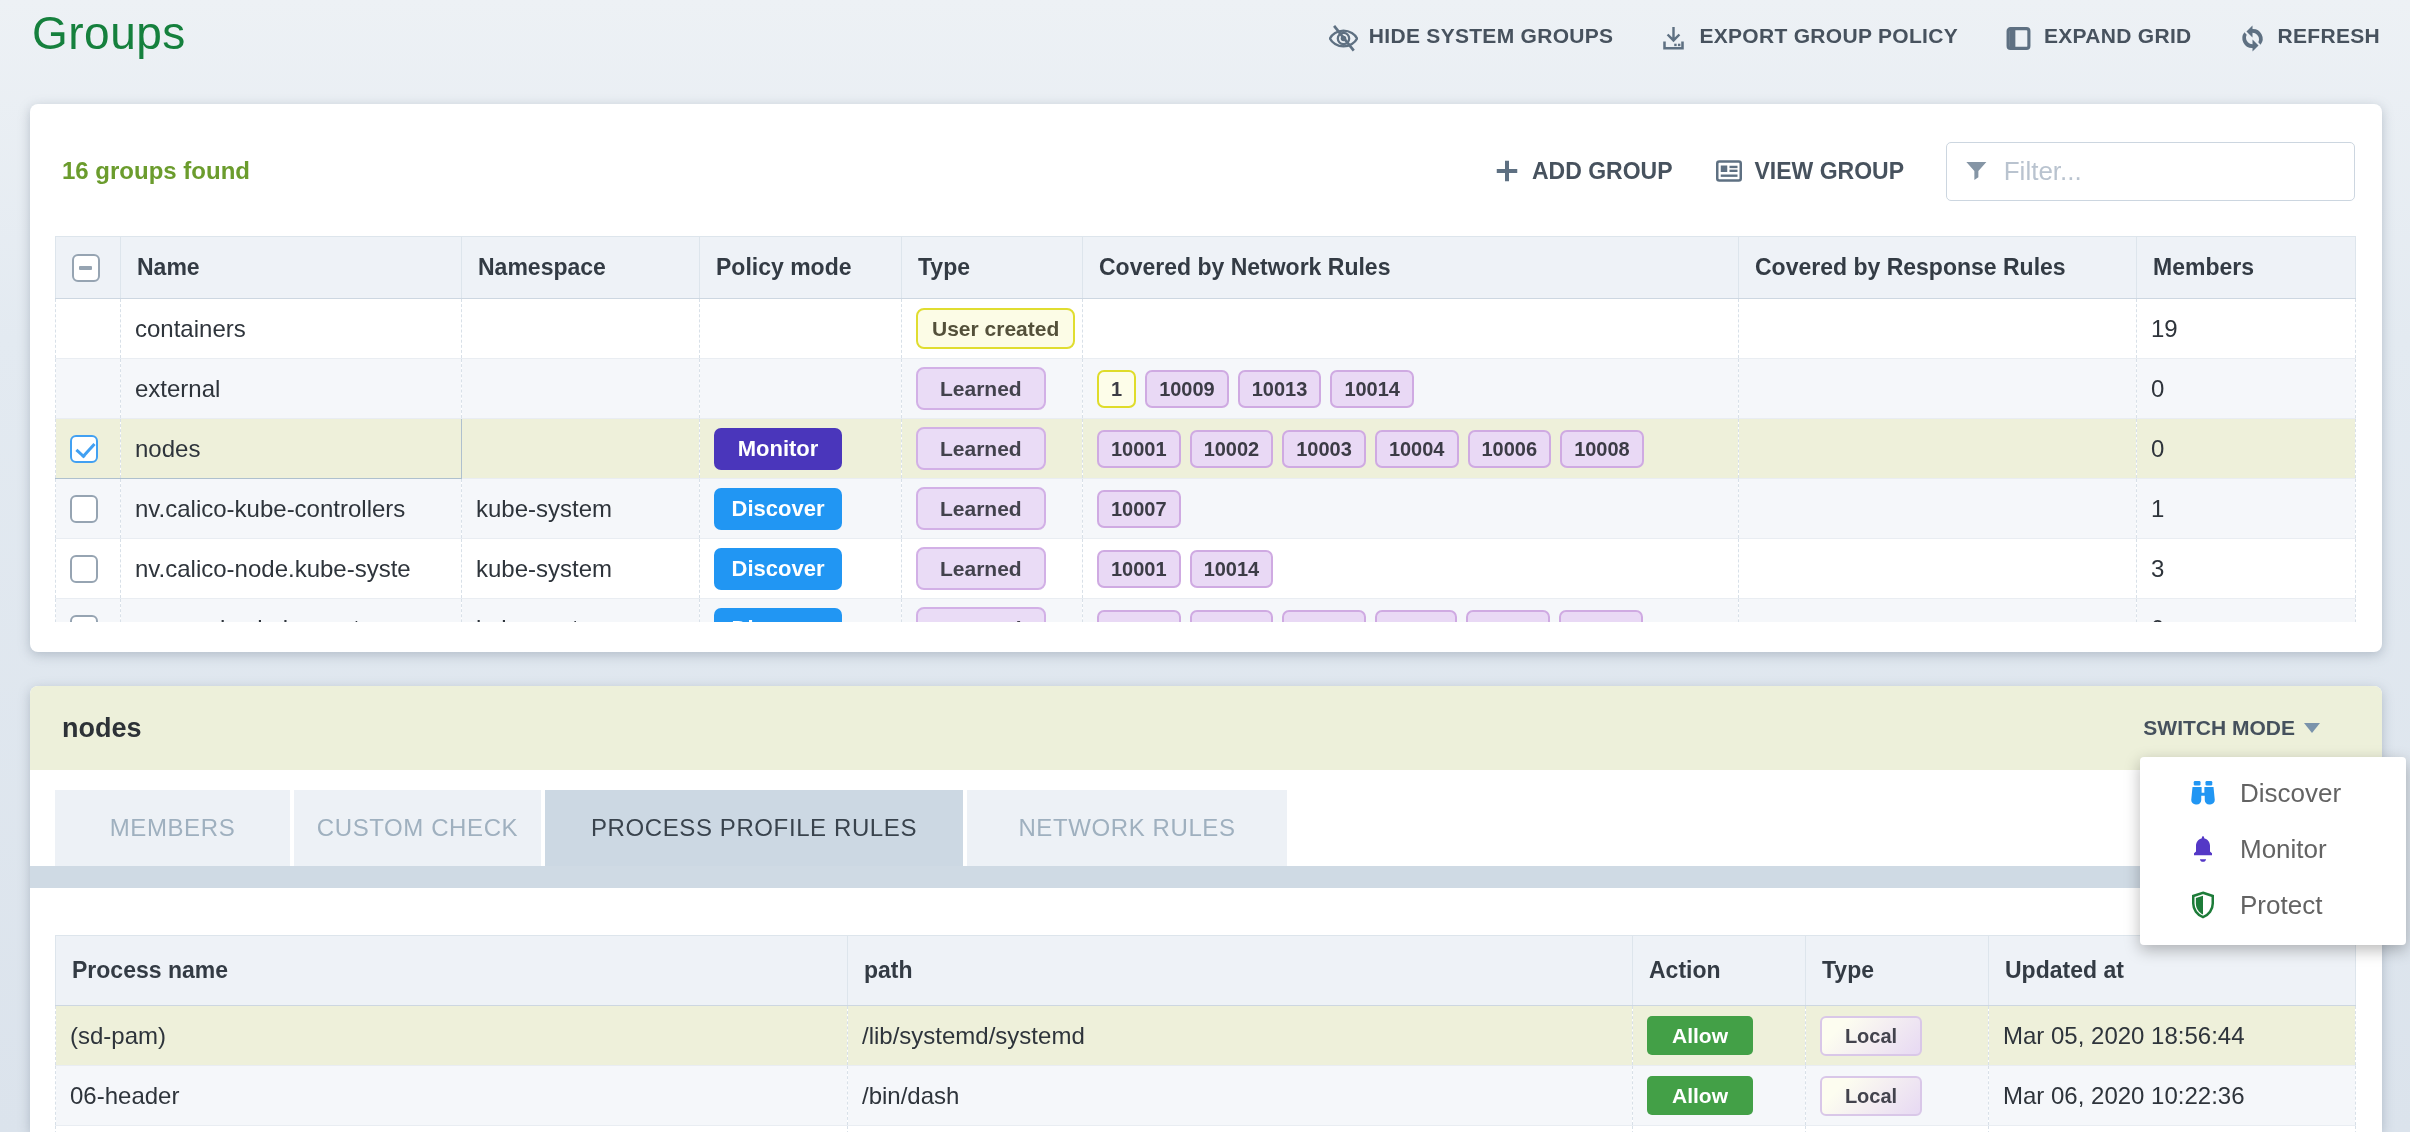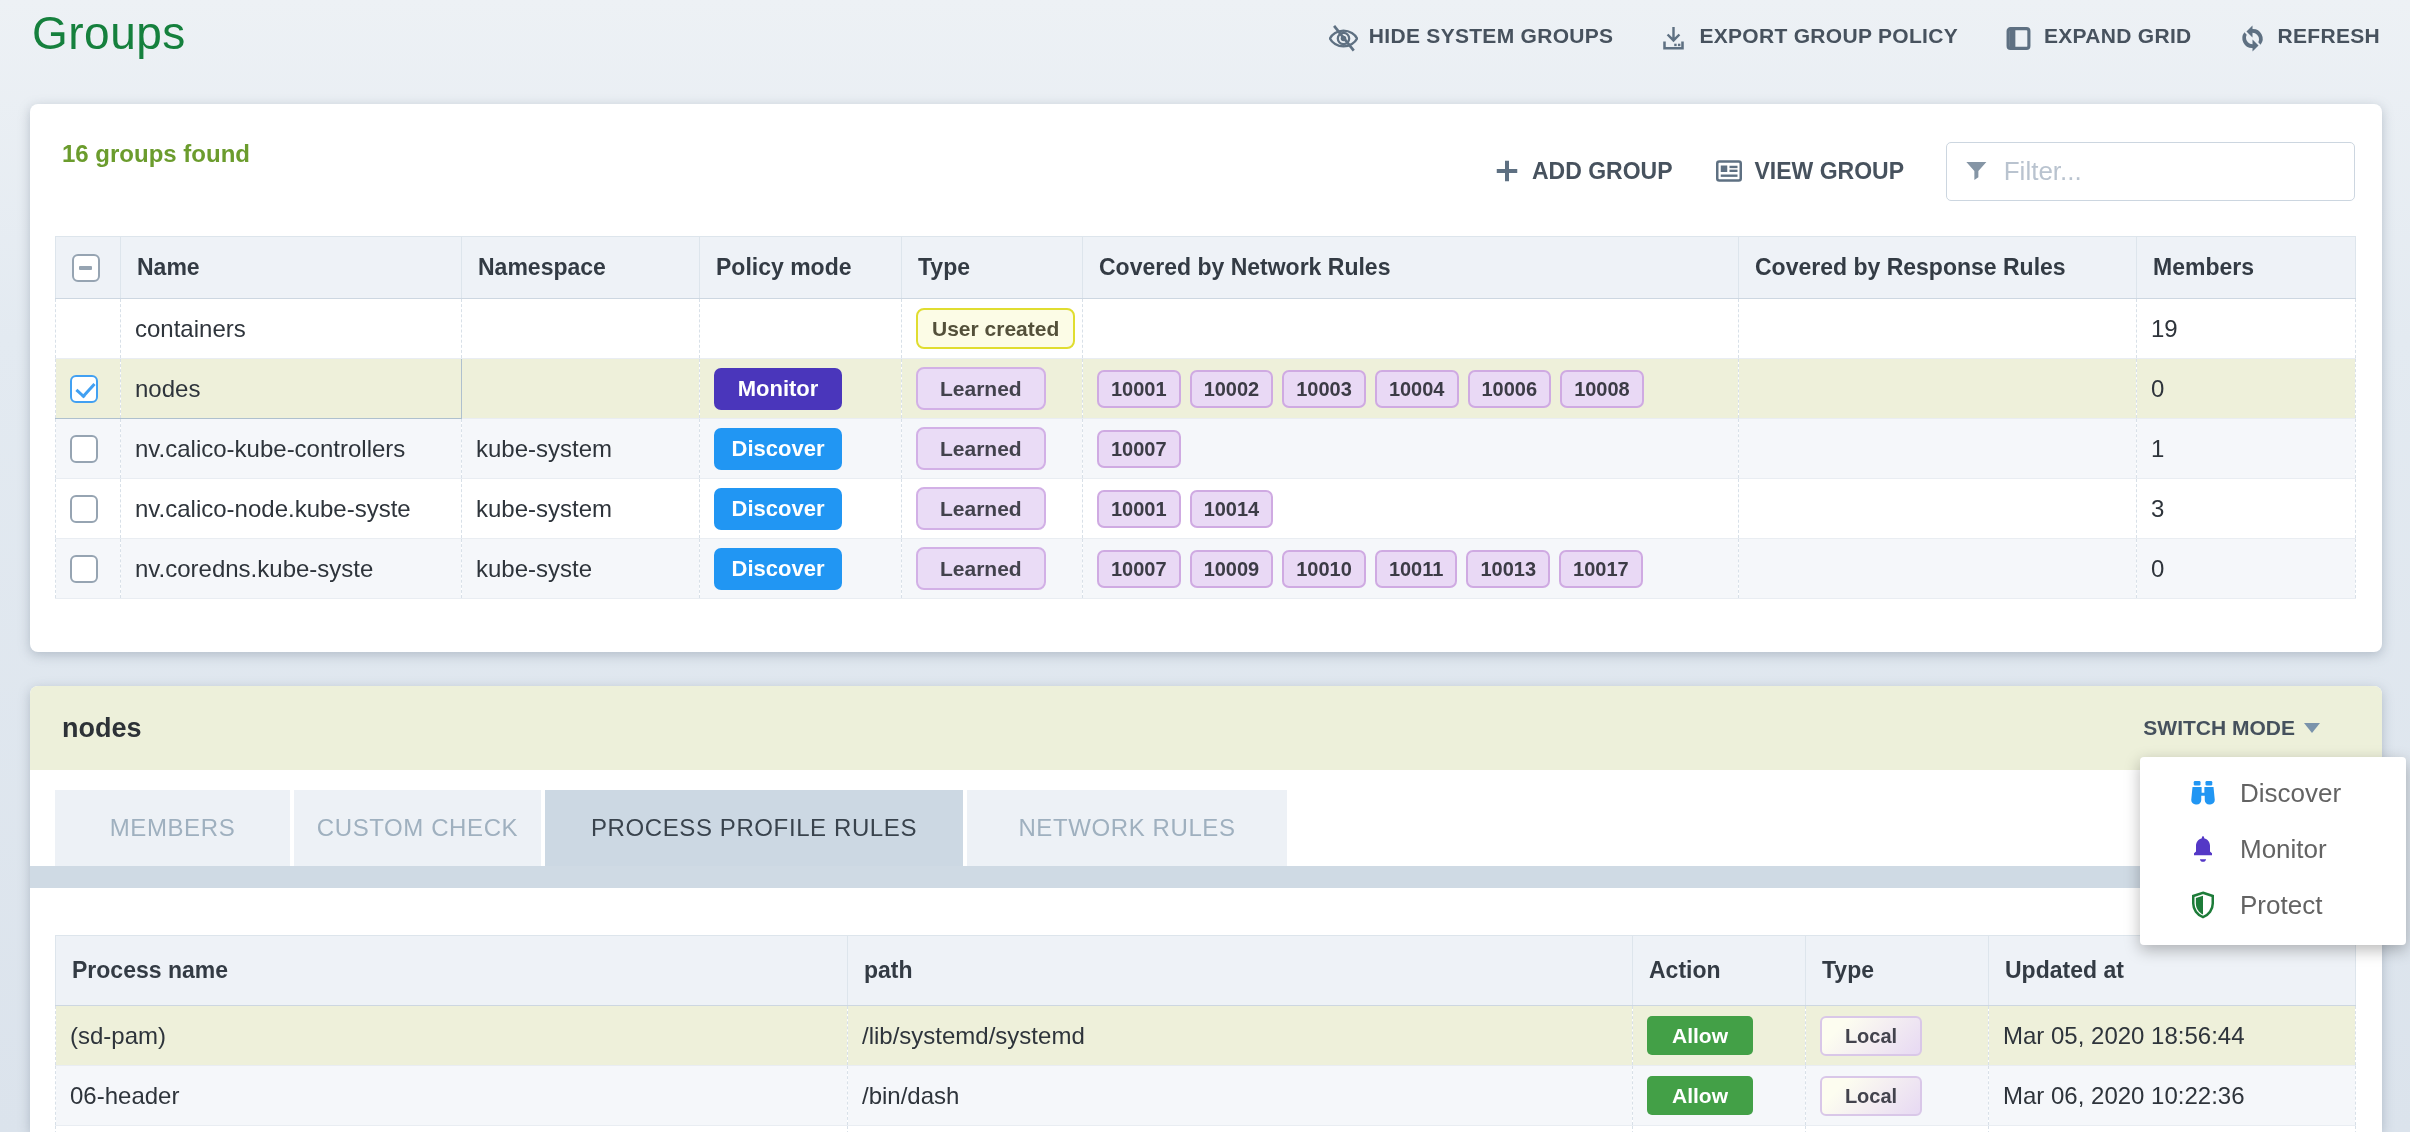--- a/index.html
+++ b/index.html
@@ -19,7 +19,7 @@
   #groups-card { left:30px; top:104px; width:2352px; height:548px; }
   #detail-card { left:30px; top:686px; width:2352px; height:446px; border-radius:8px 8px 0 0; }
   
-  .toolbar { position:absolute; left:32px; right:27px; top:36px; height:62px; display:flex; }
+  .toolbar { position:absolute; left:32px; right:27px; top:36px; height:62px; display:flex; align-items:center; }
   .count-text { font-size:24px; font-weight:bold; color:#6b9c2d; }
   .toolbar-right { margin-left:auto; display:flex; align-items:center; gap:42px; }
   .tool-btn { display:flex; align-items:center; gap:10px; font-size:23px; font-weight:bold; color:#47525e; cursor:pointer; white-space:nowrap; }

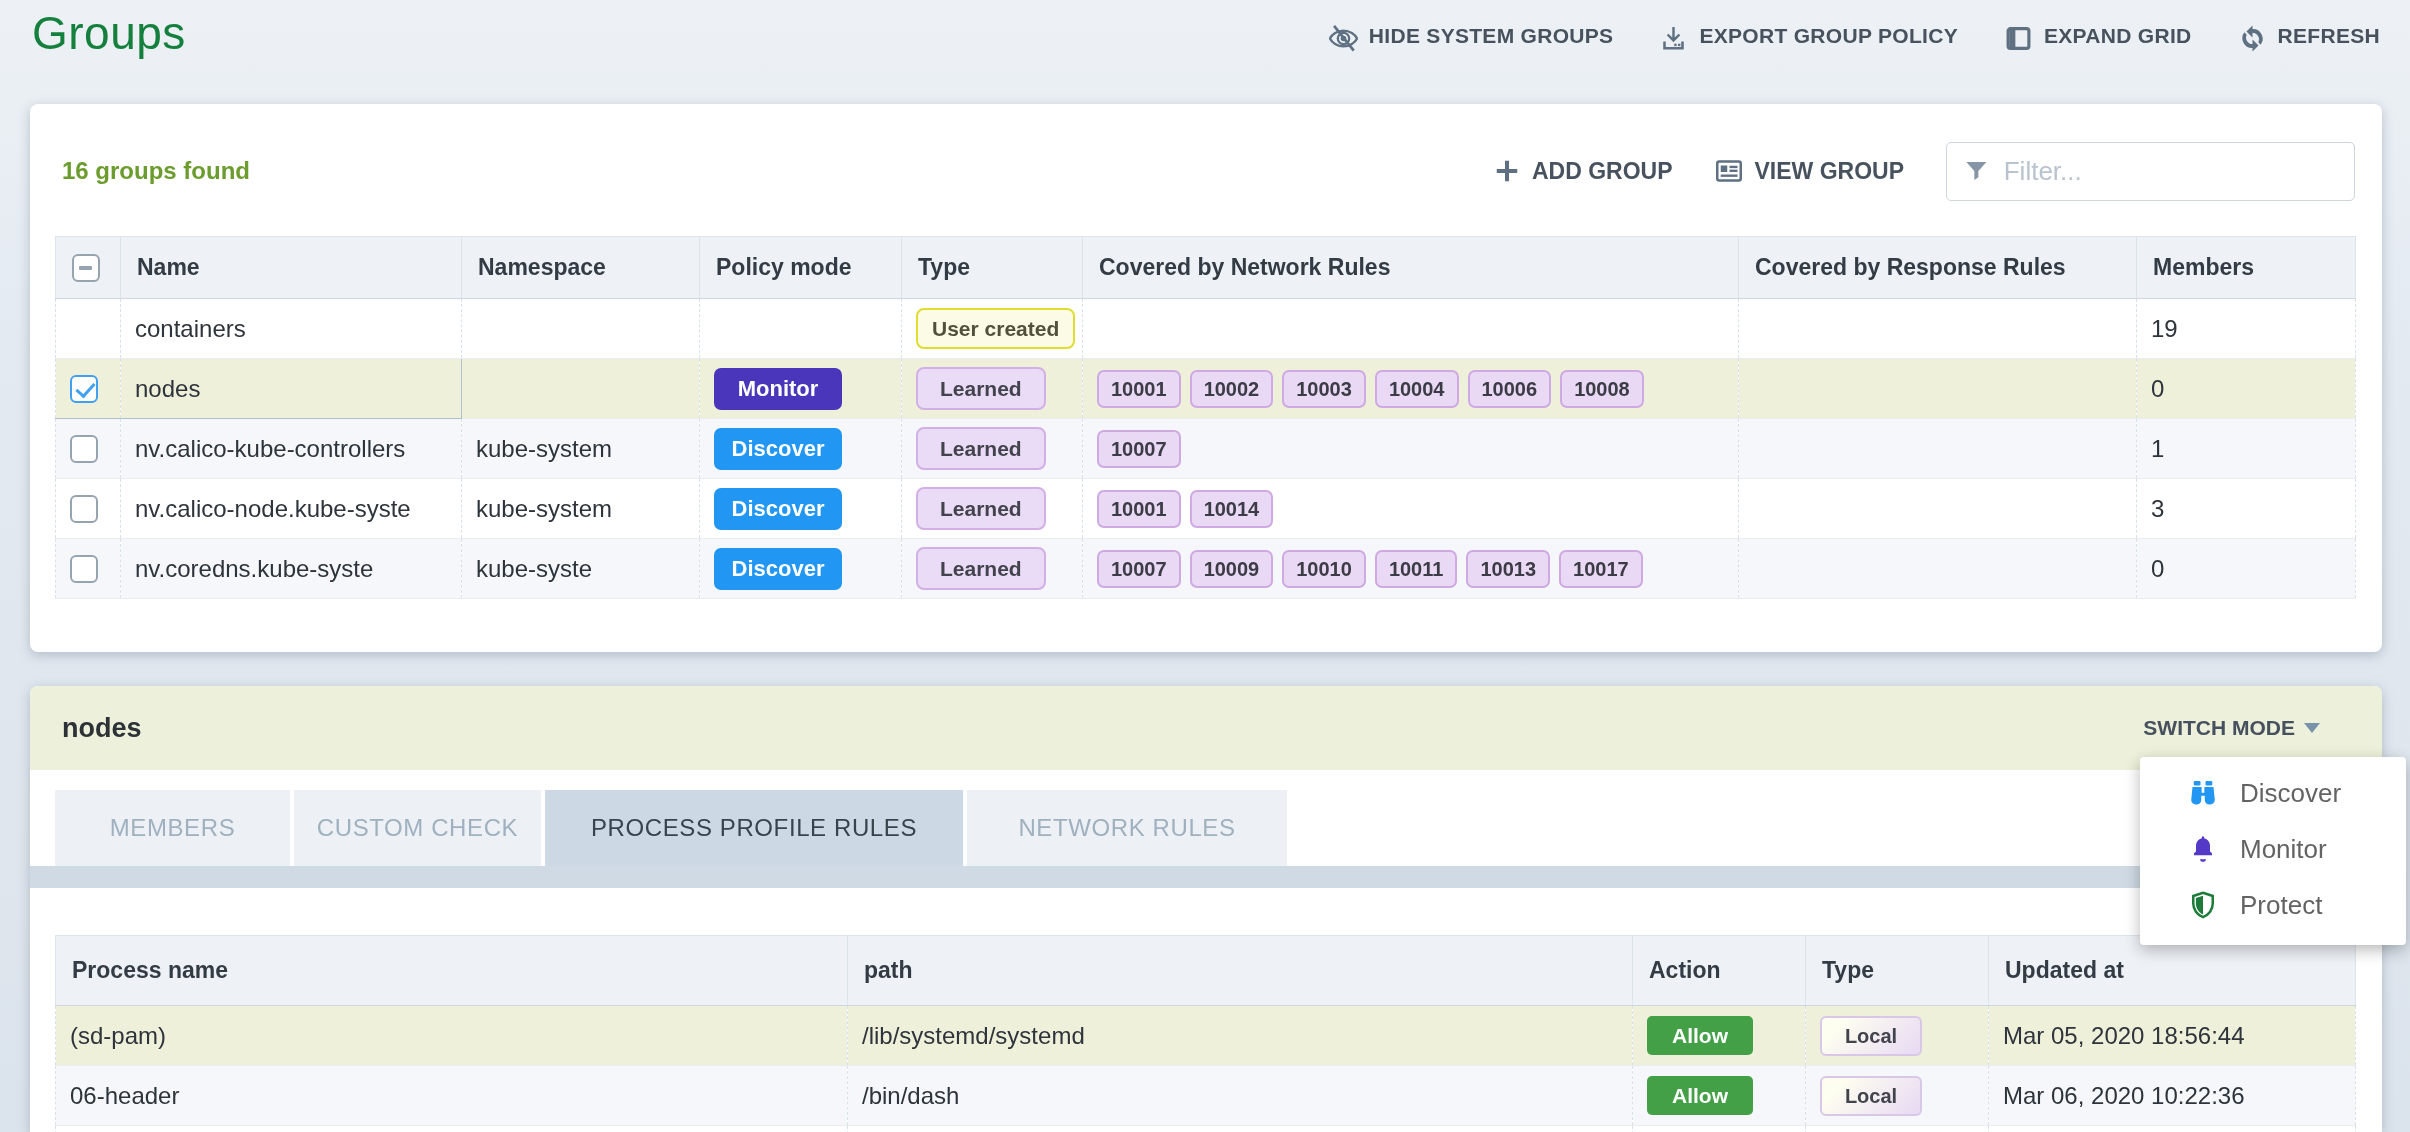--- a/index.html
+++ b/index.html
@@ -181,6 +181,16 @@
             <td></td>
             <td>19</td>
           </tr>
+          <tr class="striped">
+            <td></td>
+            <td>external</td>
+            <td></td>
+            <td></td>
+            <td><span class="type-pill type-learned">Learned</span></td>
+            <td><span class="rule-badge yellow">1</span><span class="rule-badge">10009</span><span class="rule-badge">10013</span><span class="rule-badge">10014</span></td>
+            <td></td>
+            <td>0</td>
+          </tr>
           <tr class="selected">
             <td class="selcell selcell-left"><span class="cb checked"></span></td>
             <td class="selcell selcell-right">nodes</td>

